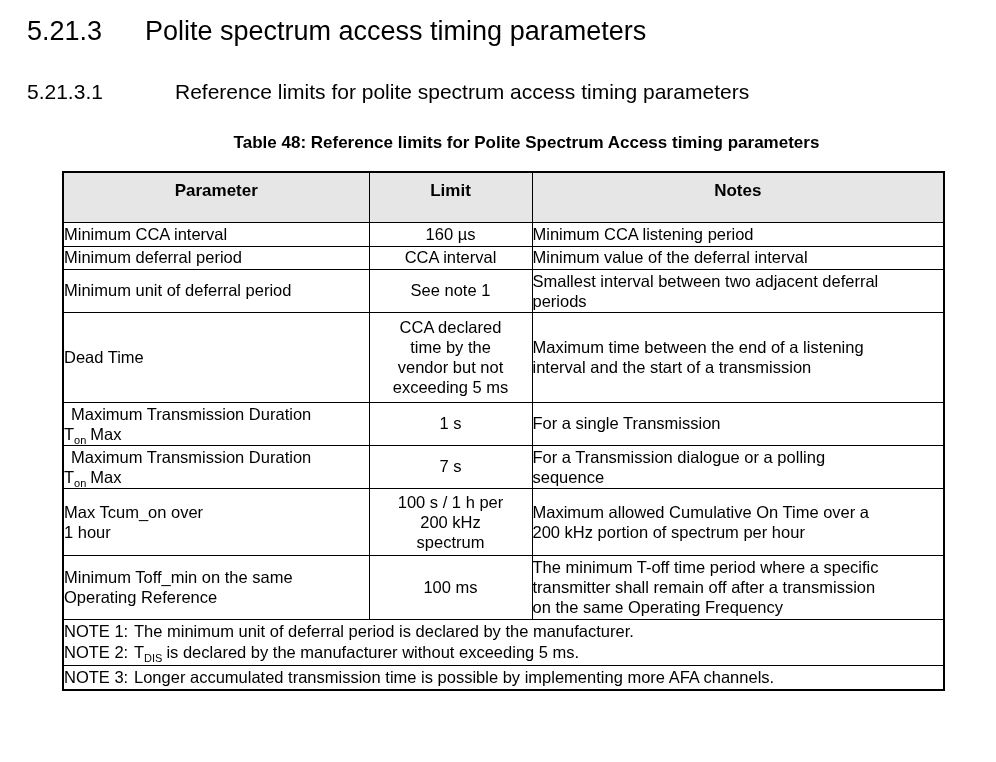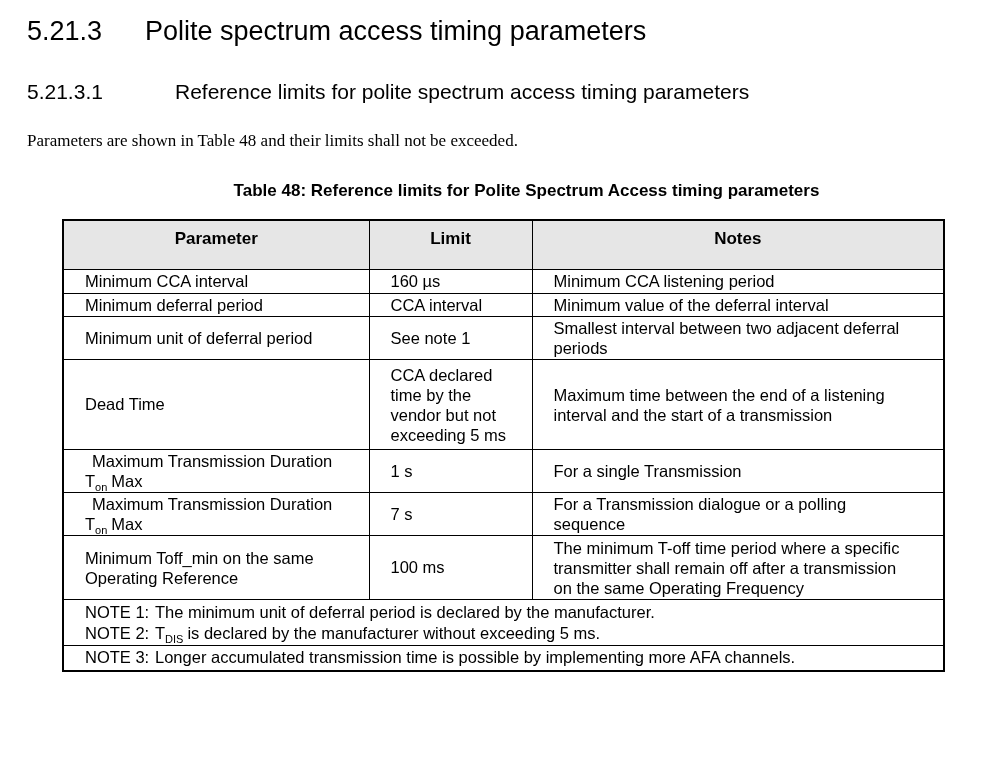--- a/index.html
+++ b/index.html
@@ -83,7 +83,6 @@
     <span>Reference limits for polite spectrum access timing parameters</span>
   </div>
 
-  <p class="intro">Parameters are shown in Table 48 and their limits shall not be exceeded.</p>
 
   <div class="caption">Table 48: Reference limits for Polite Spectrum Access timing parameters</div>
 

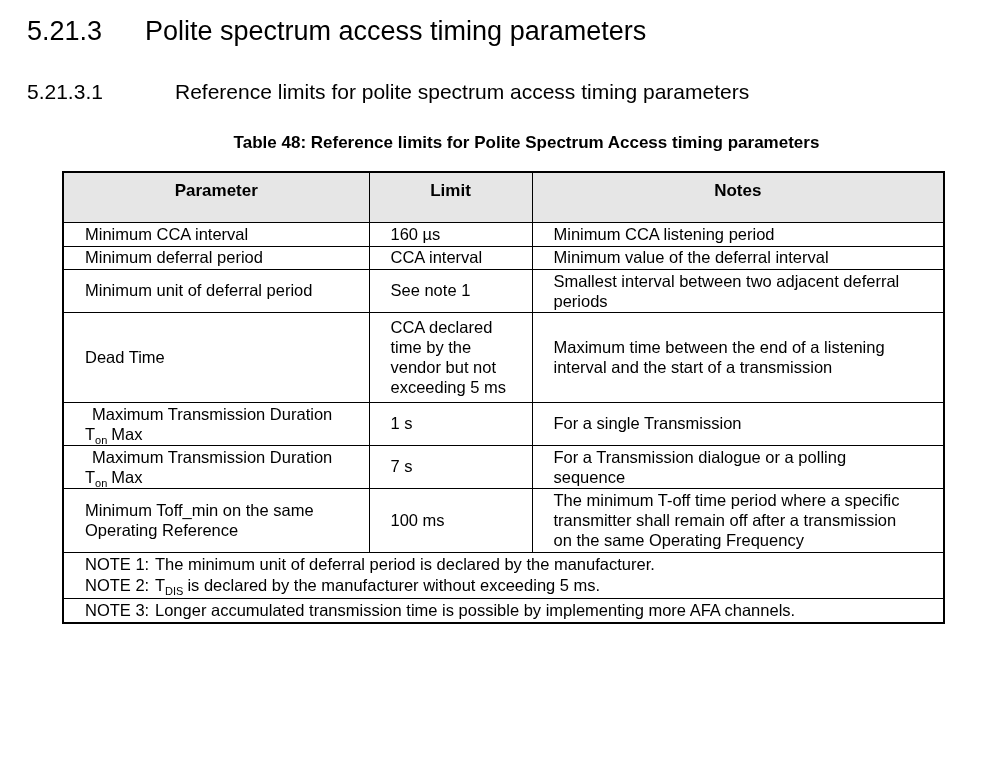--- a/index.html
+++ b/index.html
@@ -56,7 +56,7 @@
   table.tt tbody td {
     font-size: 16.5px;
     vertical-align: middle;
-    padding: 1px 21px;
+    padding: 1px 0;
   }
   td.limit { text-align: left; }
   .ln { line-height: 20px; }

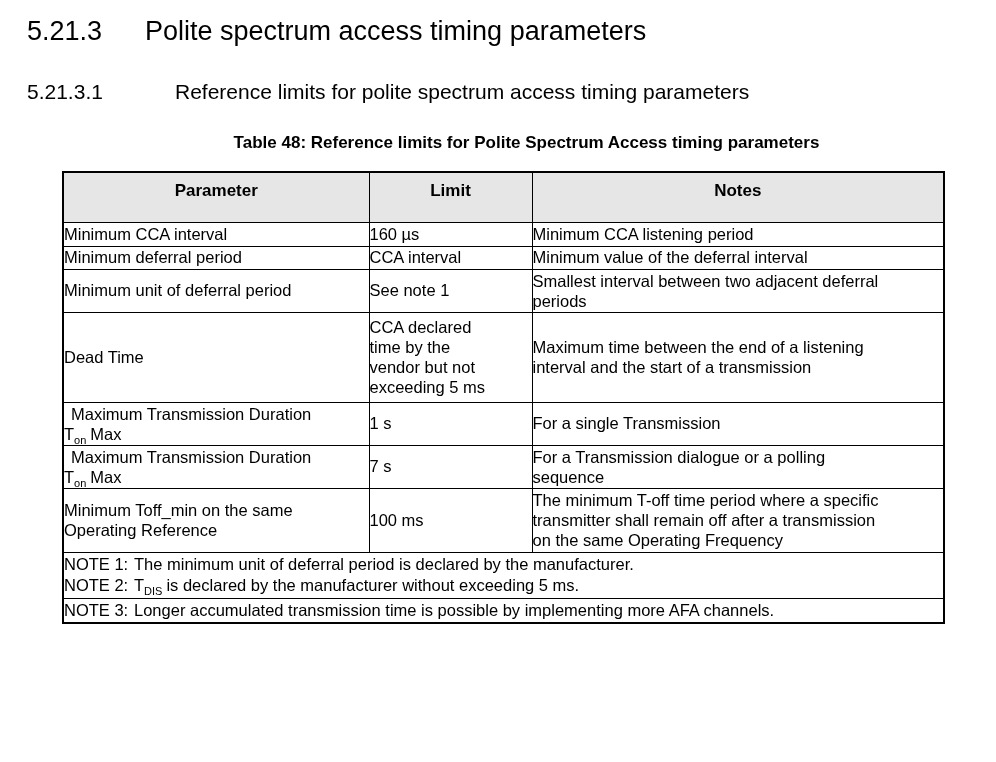--- a/index.html
+++ b/index.html
@@ -58,7 +58,7 @@
     vertical-align: middle;
     padding: 1px 0;
   }
-  td.limit { text-align: left; }
+  td.limit { text-align: center; }
   .ln { line-height: 20px; }
   .ind { padding-left: 7px; }
   sub { font-size: 11px; line-height: 0; }

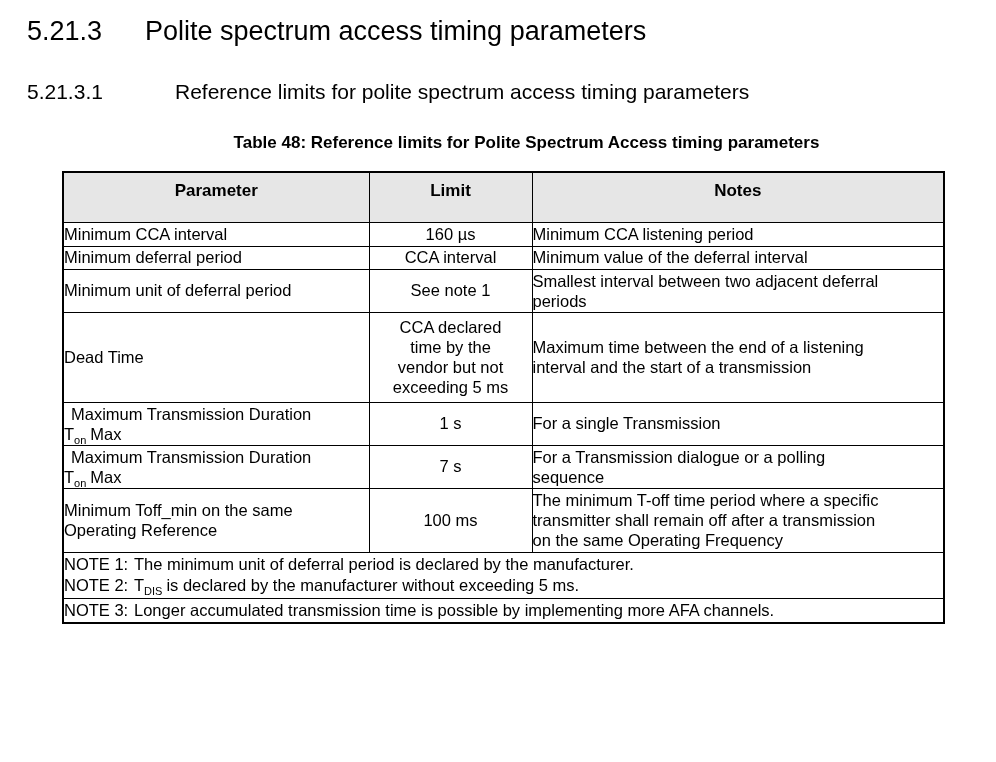--- a/index.html
+++ b/index.html
@@ -150,6 +150,21 @@
           <div class="ln">sequence</div>
         </td>
       </tr>
+      <tr style="height:67px">
+        <td>
+          <div class="ln">Max Tcum_on over</div>
+          <div class="ln">1 hour</div>
+        </td>
+        <td class="limit">
+          <div class="ln">100 s / 1 h per</div>
+          <div class="ln">200 kHz</div>
+          <div class="ln">spectrum</div>
+        </td>
+        <td>
+          <div class="ln">Maximum allowed Cumulative On Time over a</div>
+          <div class="ln">200 kHz portion of spectrum per hour</div>
+        </td>
+      </tr>
       <tr style="height:64px">
         <td>
           <div class="ln">Minimum Toff_min on the same</div>

